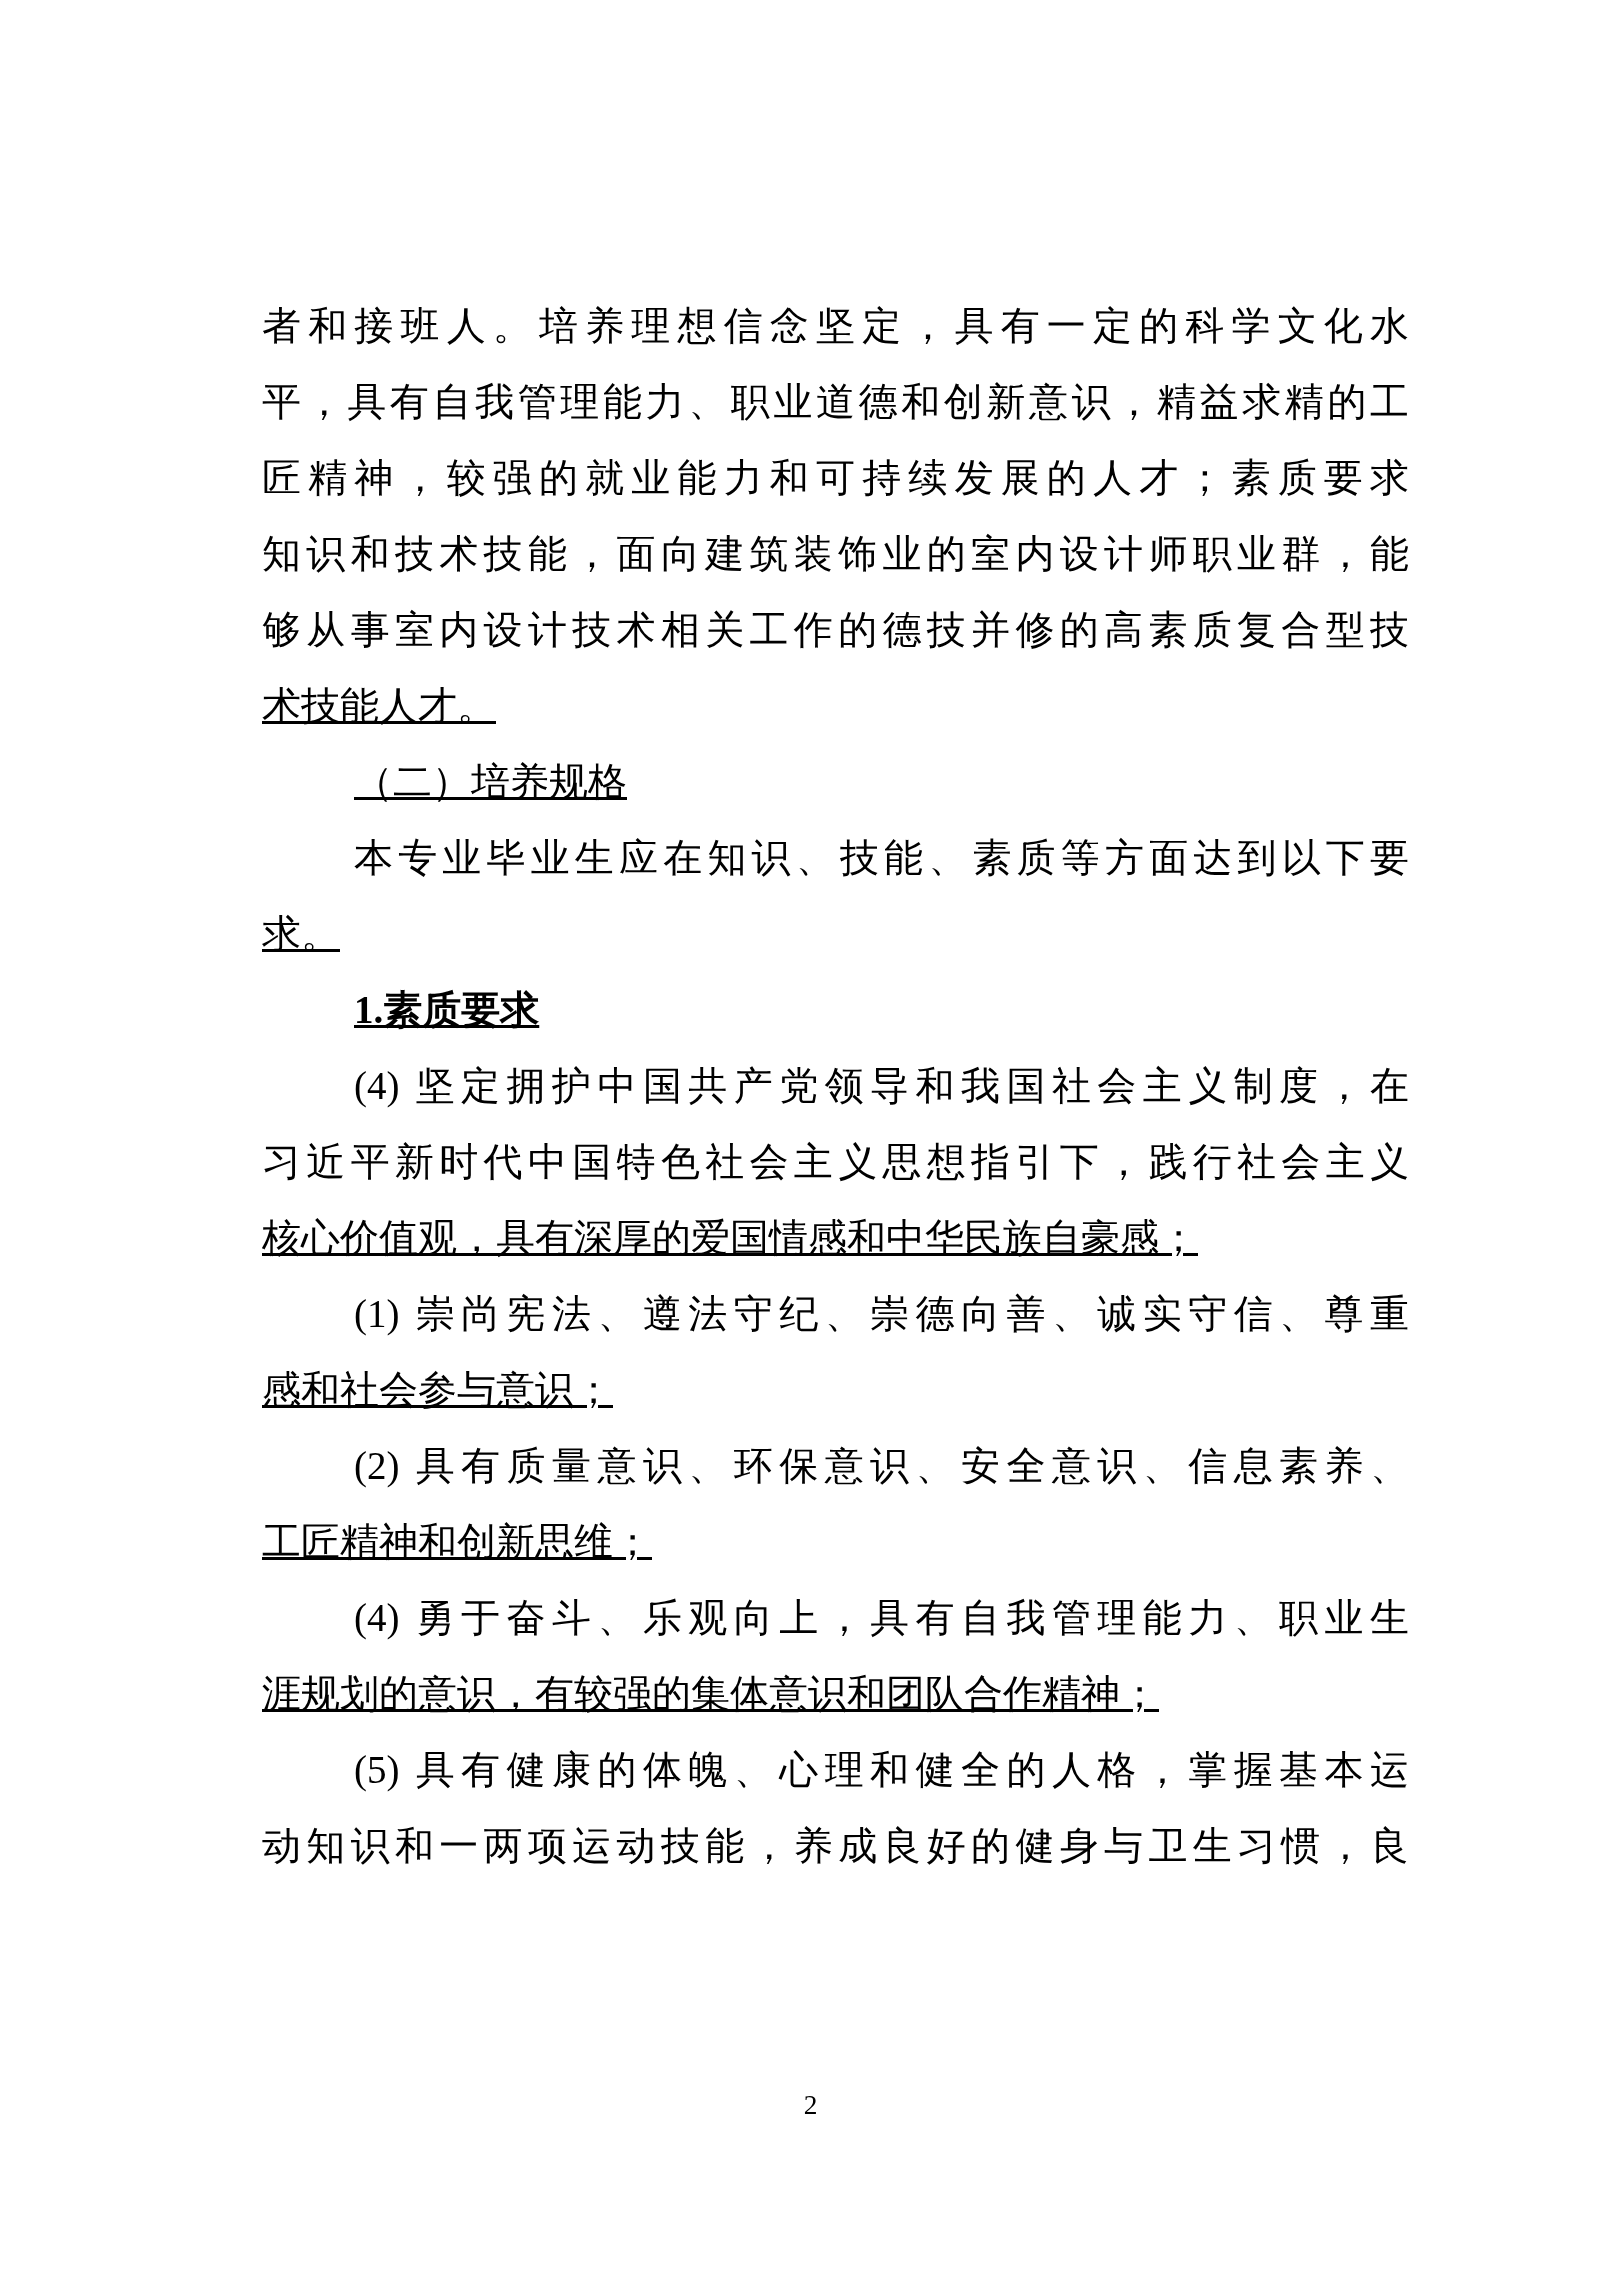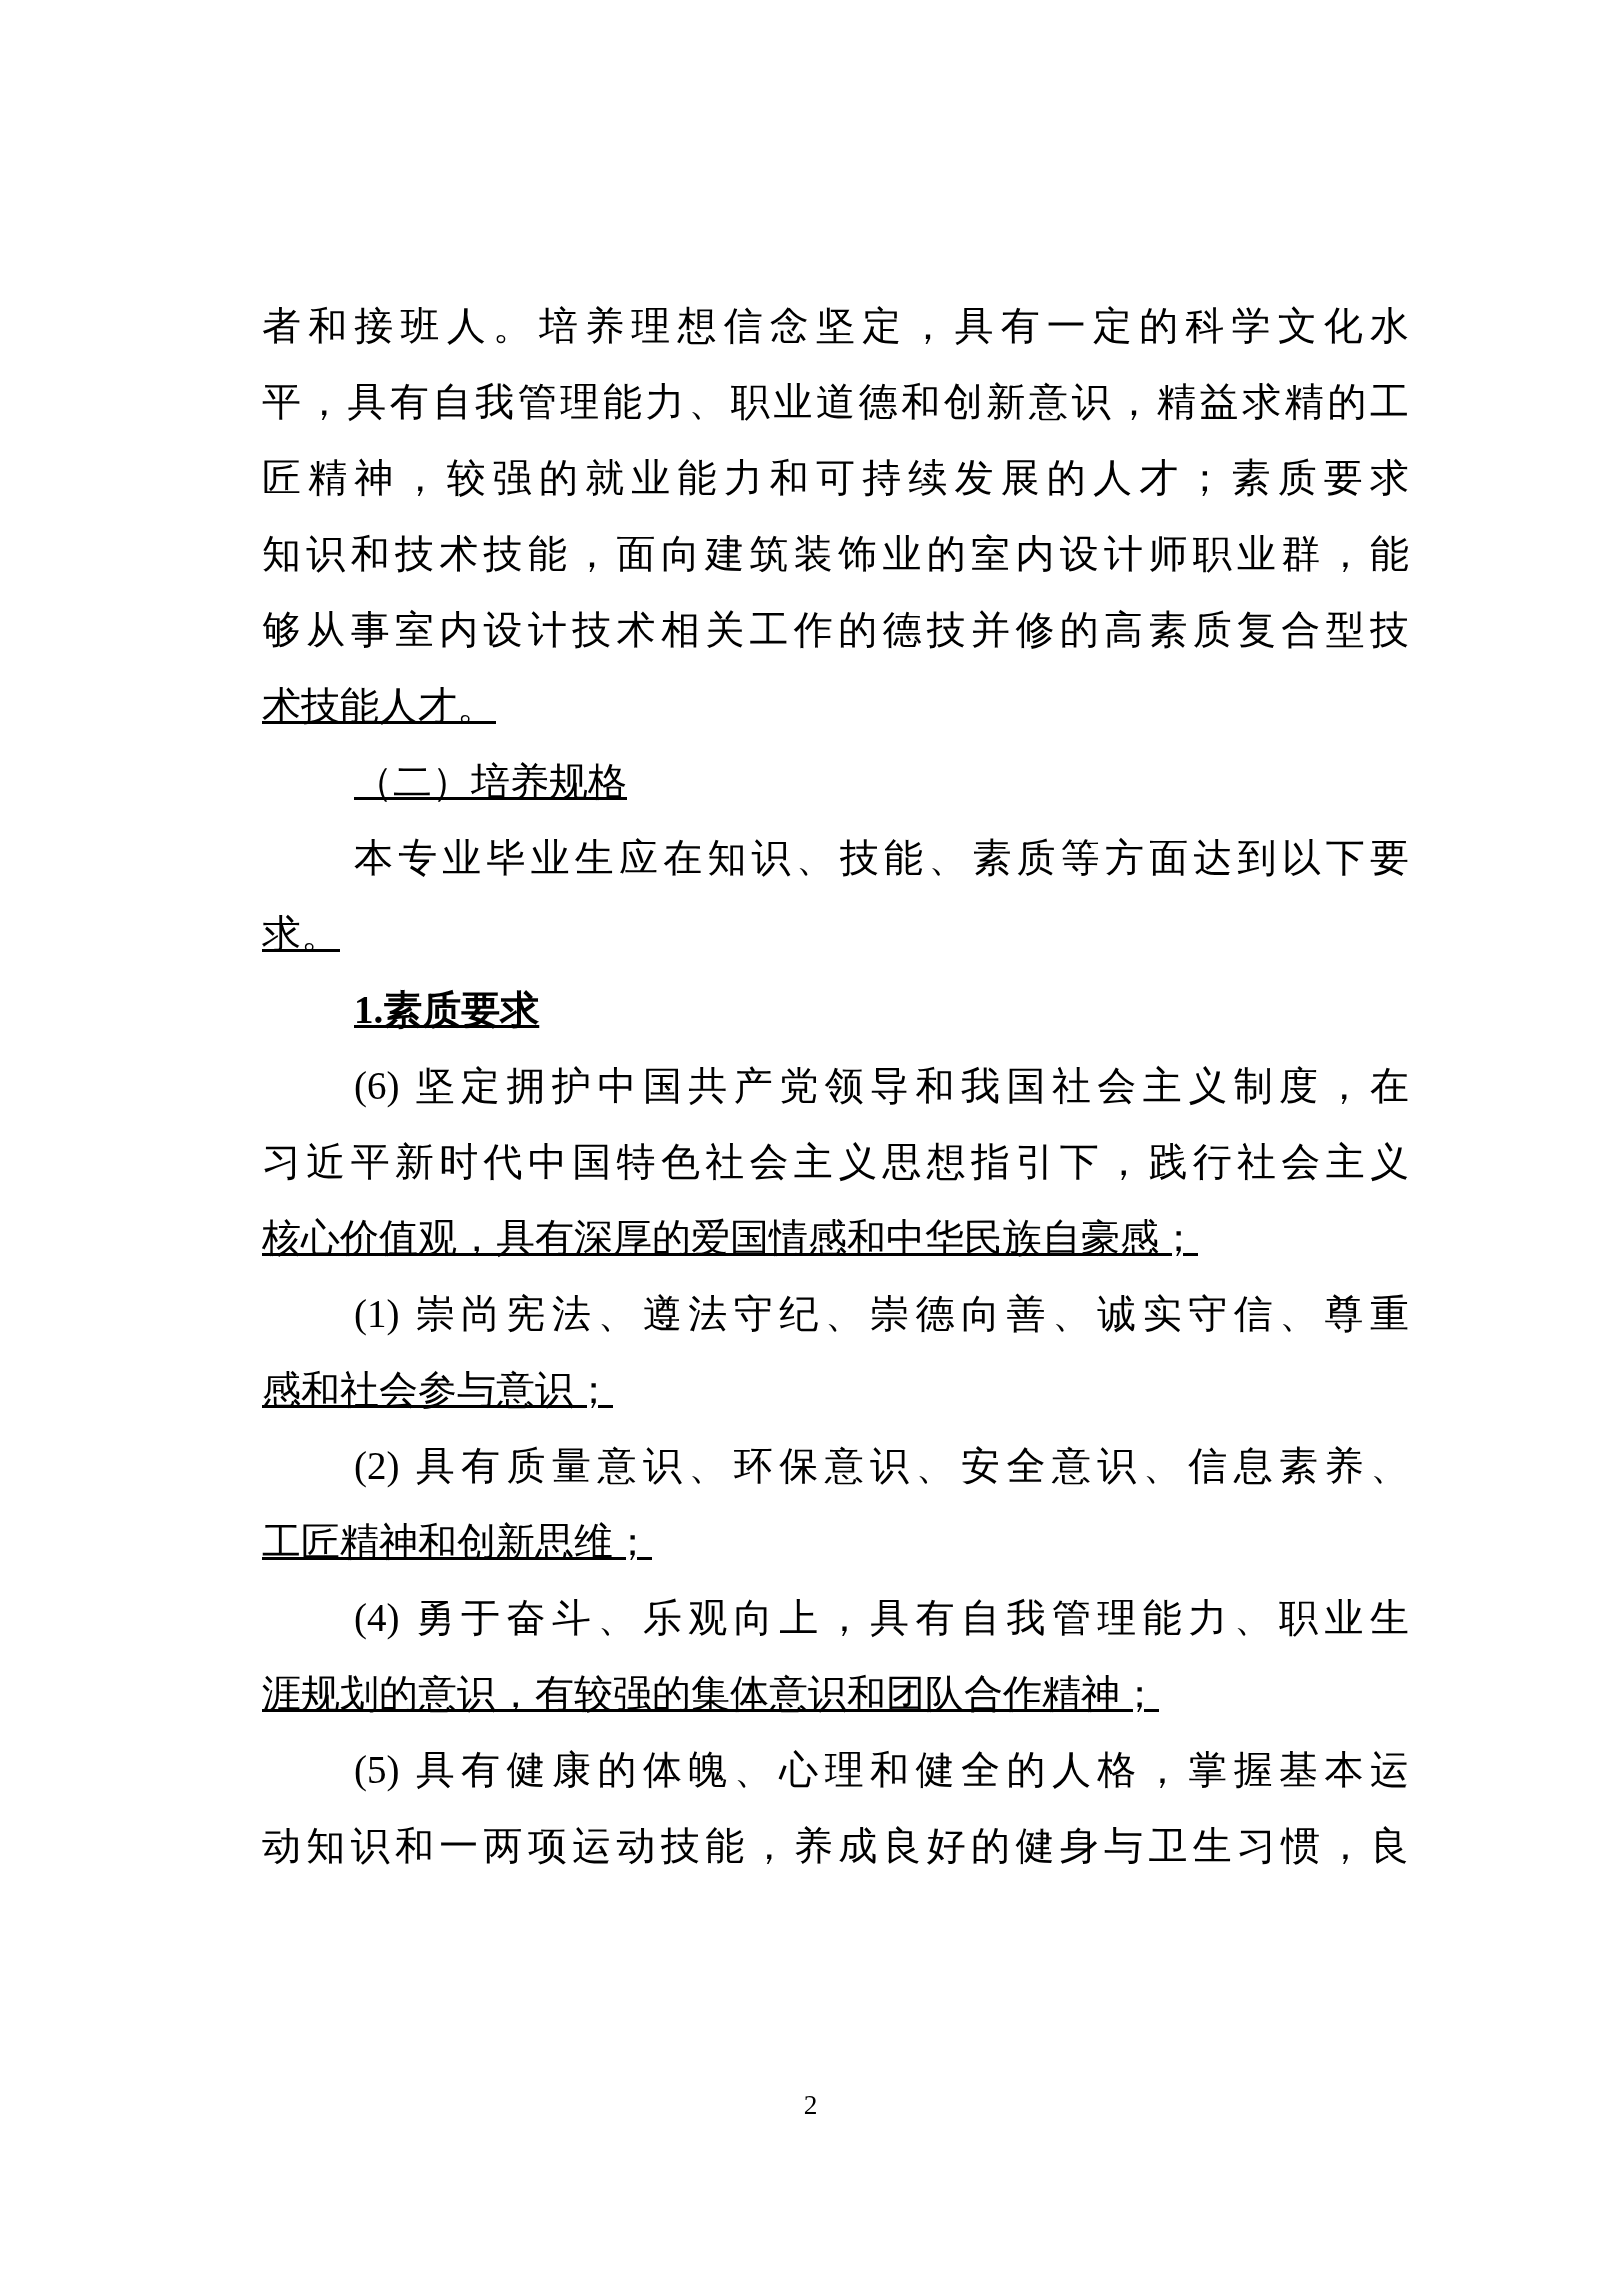--- a/index.html
+++ b/index.html
@@ -73,7 +73,7 @@
     <div class="line indent">本专业毕业生应在知识、技能、素质等方面达到以下要</div>
     <div class="line end">求。</div>
     <div class="line indent end bold">1.素质要求</div>
-    <div class="line indent">(6) 坚定拥护中国共产党领导和我国社会主义制度，在</div>
+    <div class="line indent">(4) 坚定拥护中国共产党领导和我国社会主义制度，在</div>
     <div class="line">习近平新时代中国特色社会主义思想指引下，践行社会主义</div>
     <div class="line end">核心价值观，具有深厚的爱国情感和中华民族自豪感；</div>
     <div class="line indent">(1) 崇尚宪法、遵法守纪、崇德向善、诚实守信、尊重</div>

